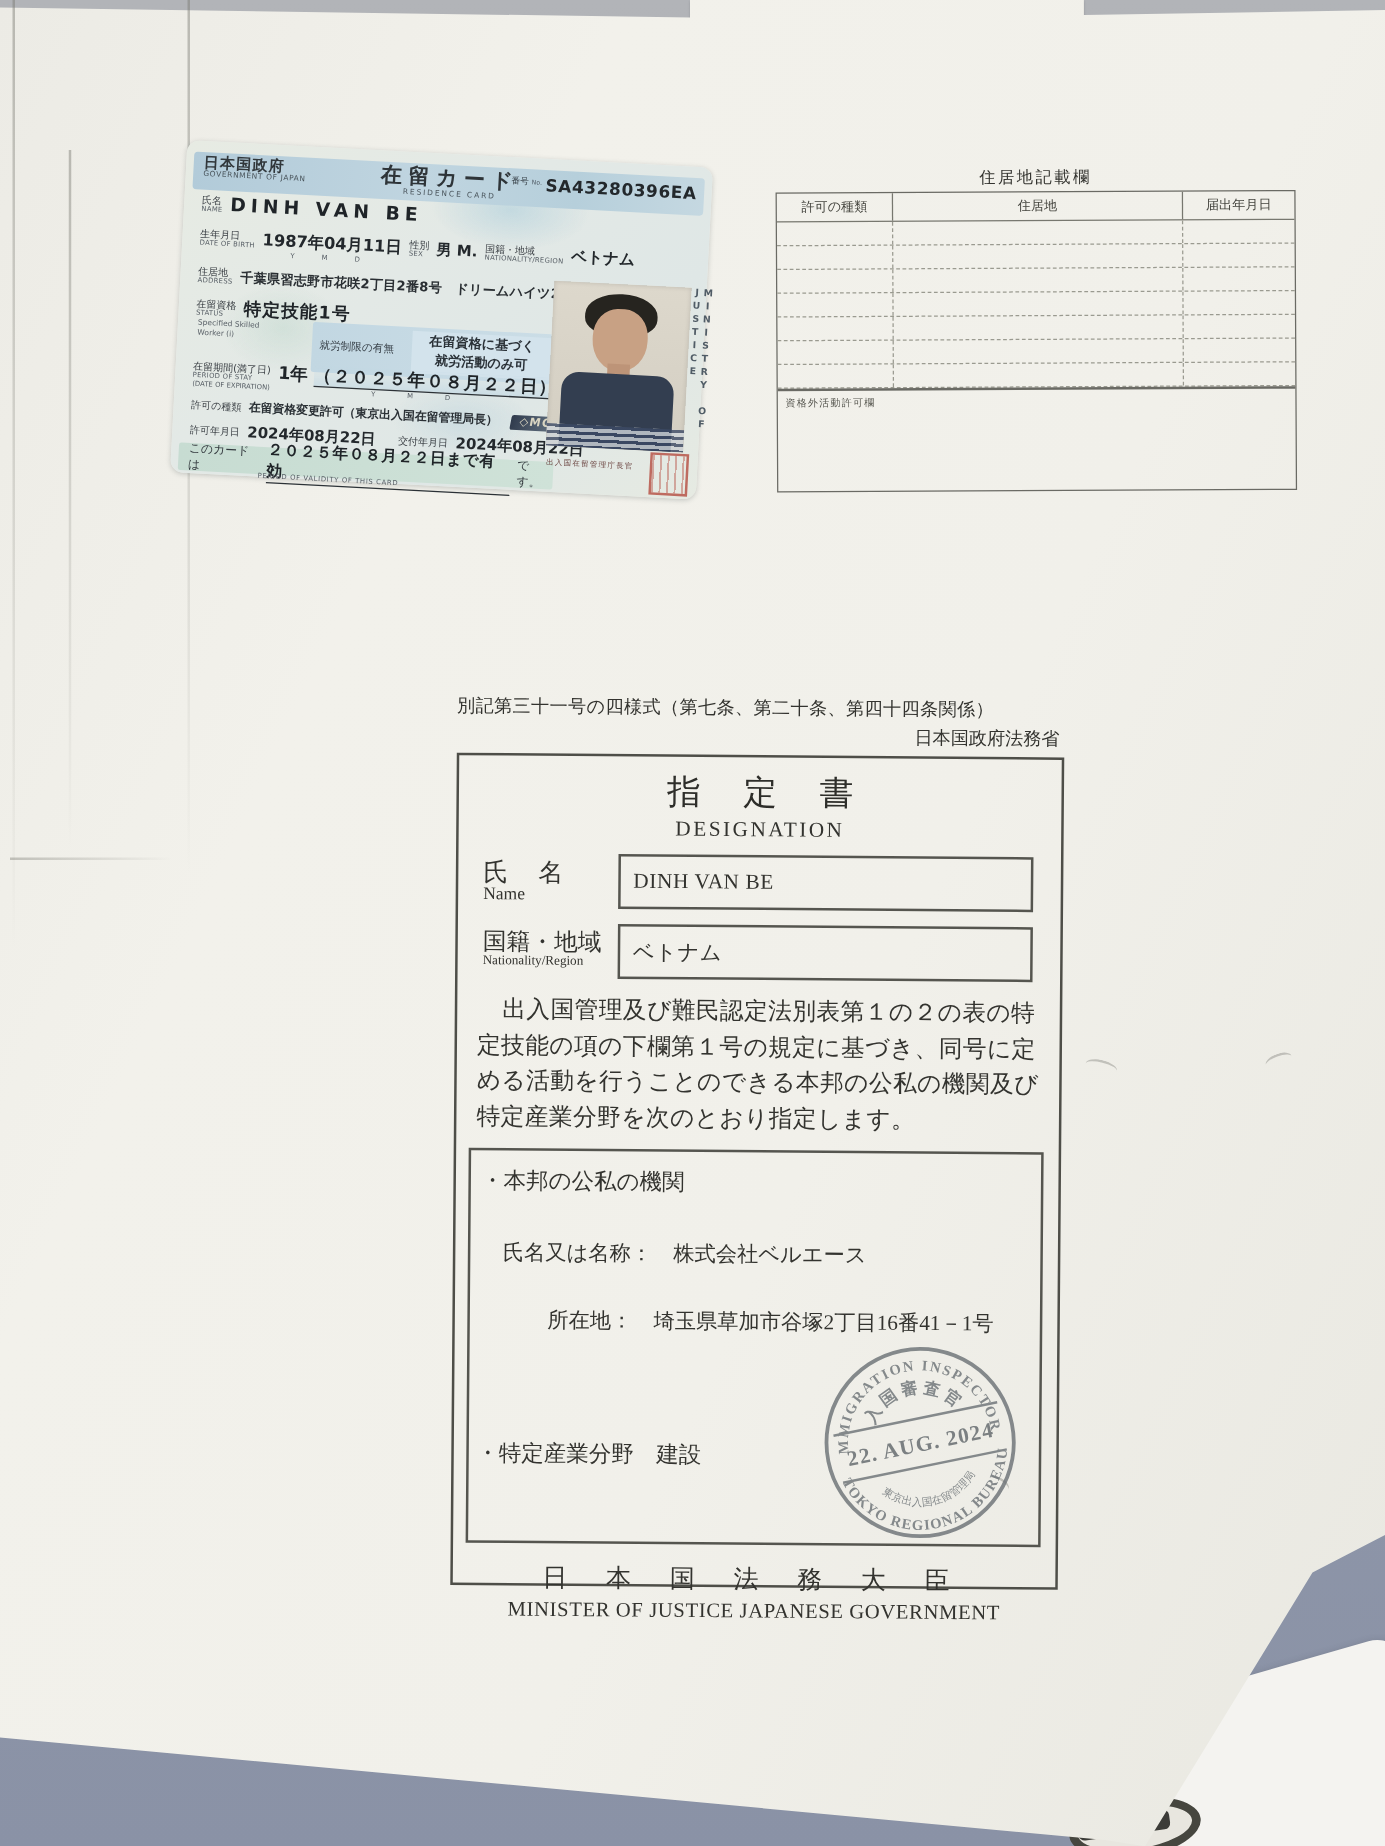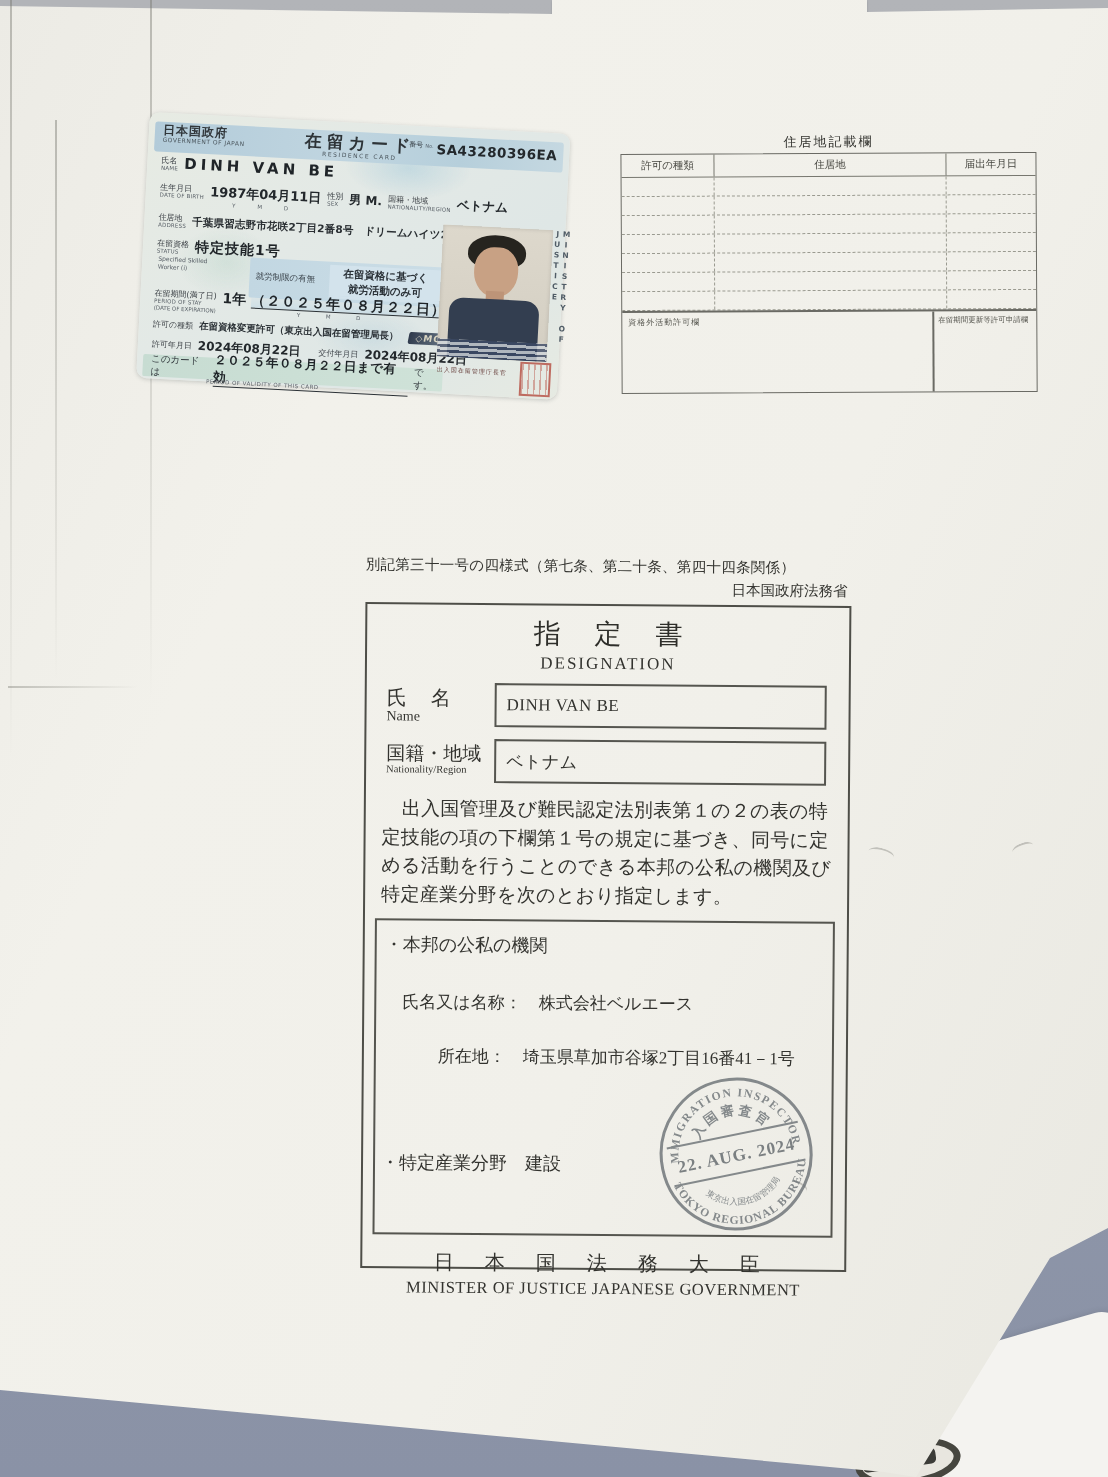--- a/index.html
+++ b/index.html
@@ -320,7 +320,6 @@
       </div>
     <div class="at-footer">
       <div class="fl">資格外活動許可欄</div>
-      <div class="fr">在留期間更新等許可申請欄</div>
     </div>
   </div>
 </div>

